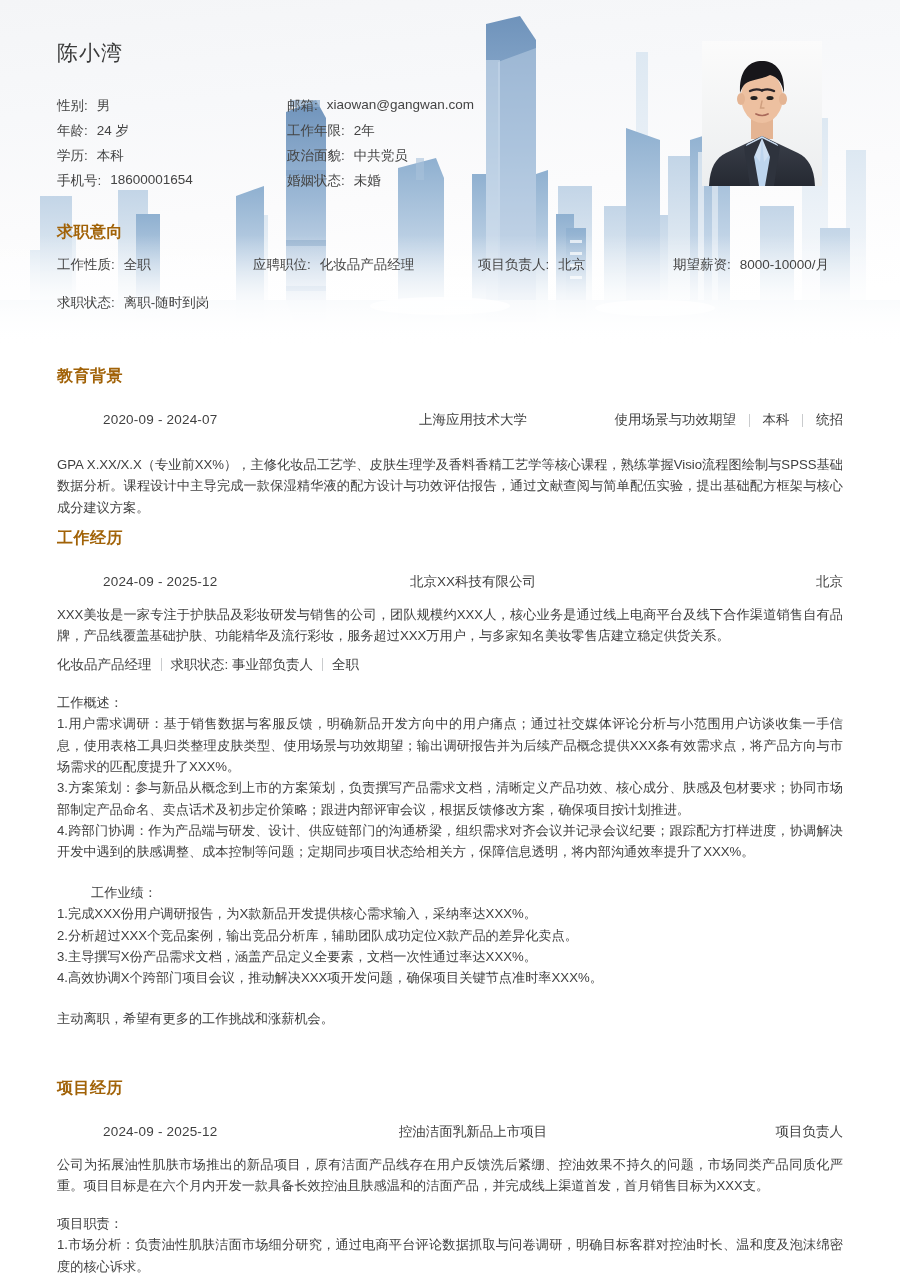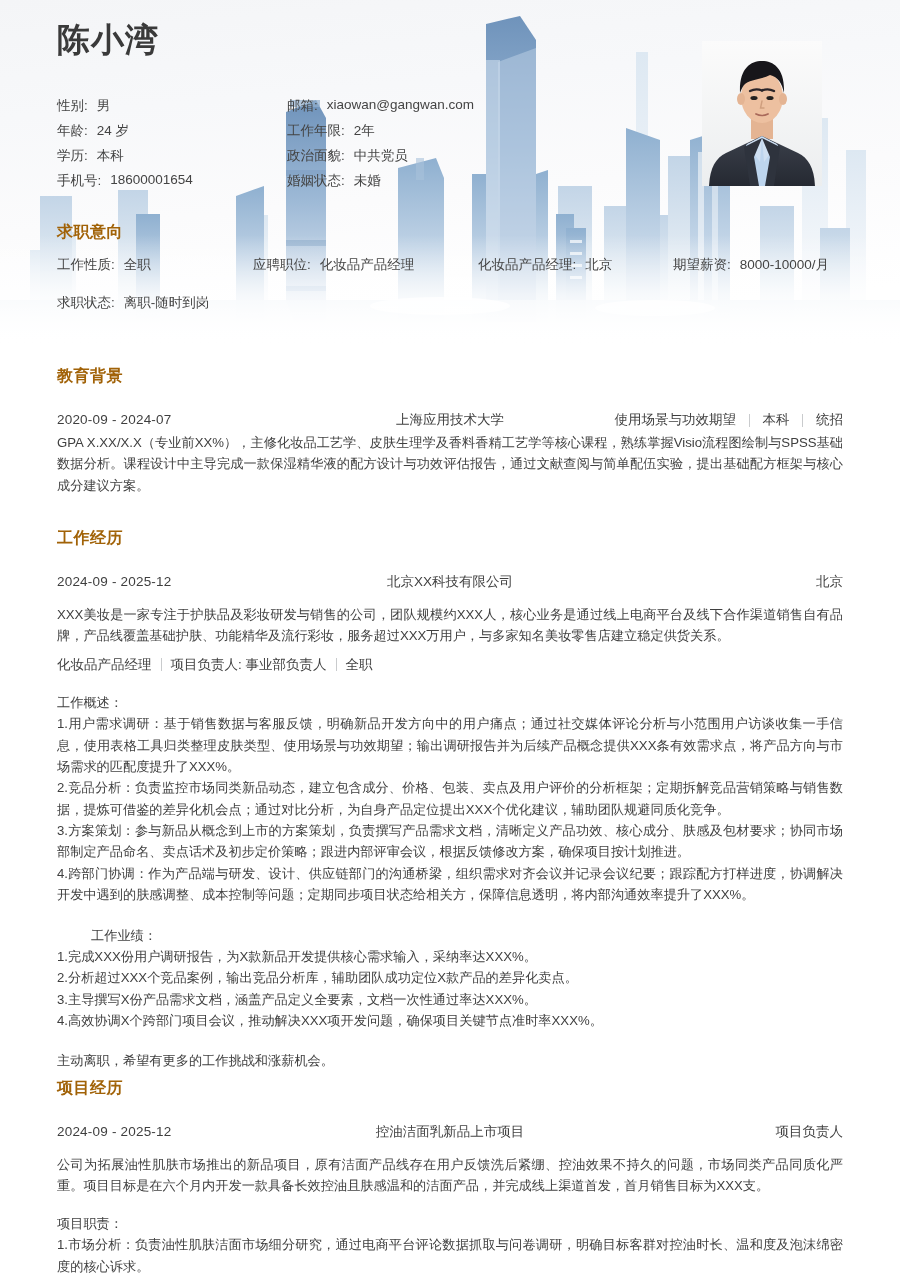--- a/index.html
+++ b/index.html
@@ -43,9 +43,9 @@
   .name {
     position: absolute;
     left: 57px;
-    top: 20px;
-    font-size: 33px;
-    font-weight: bold;
+    top: 40px;
+    font-size: 21px;
+    font-weight: normal;
     color: #3a3a3a;
     letter-spacing: 1px;
     line-height: 1.2;

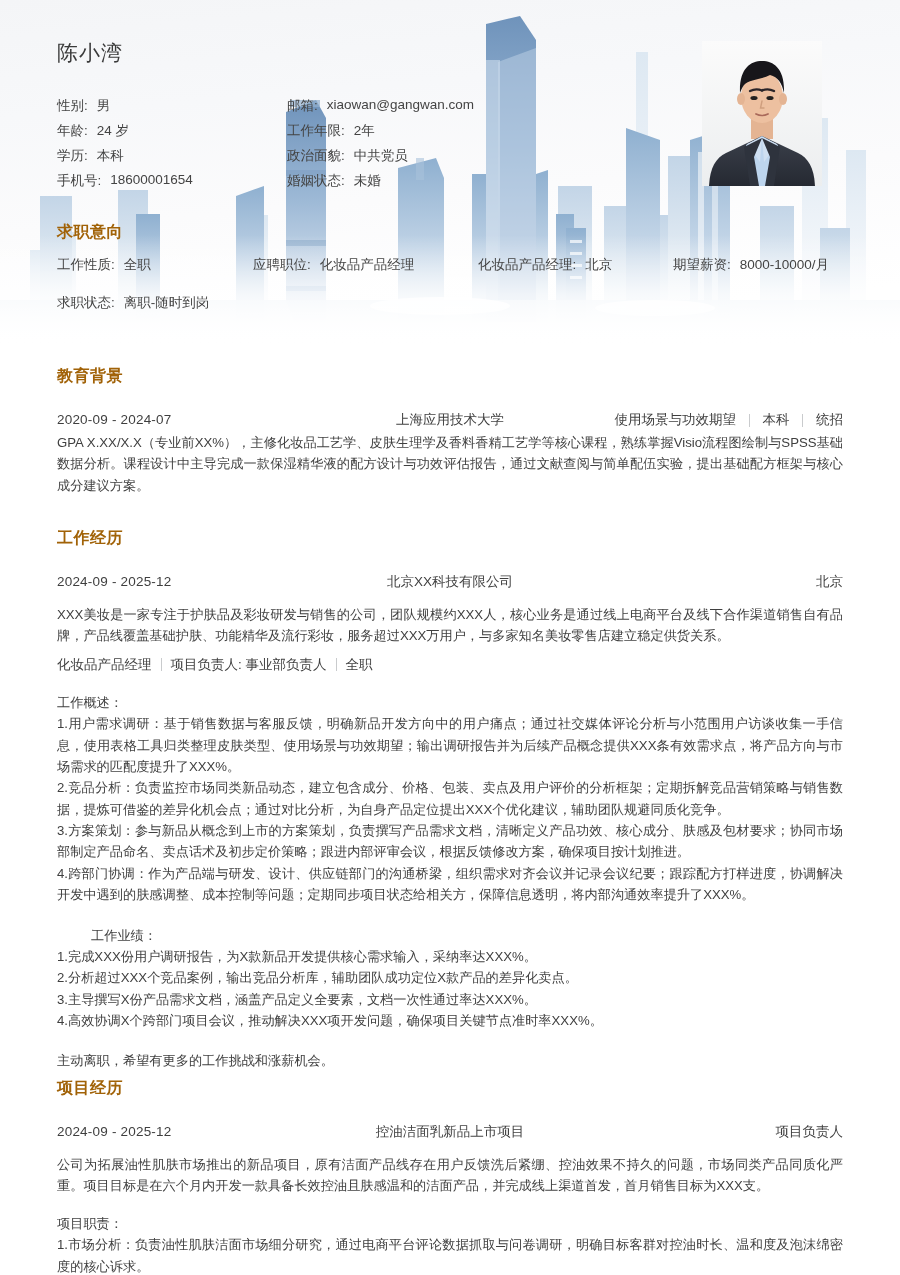--- a/index.html
+++ b/index.html
@@ -334,7 +334,7 @@
       <span class="intent-value">化妆品产品经理</span>
     </div>
     <div class="intent-item i3">
-      <span class="intent-label">化妆品产品经理:</span>
+      <span class="intent-label">项目负责人:</span>
       <span class="intent-value">北京</span>
     </div>
     <div class="intent-item i4">

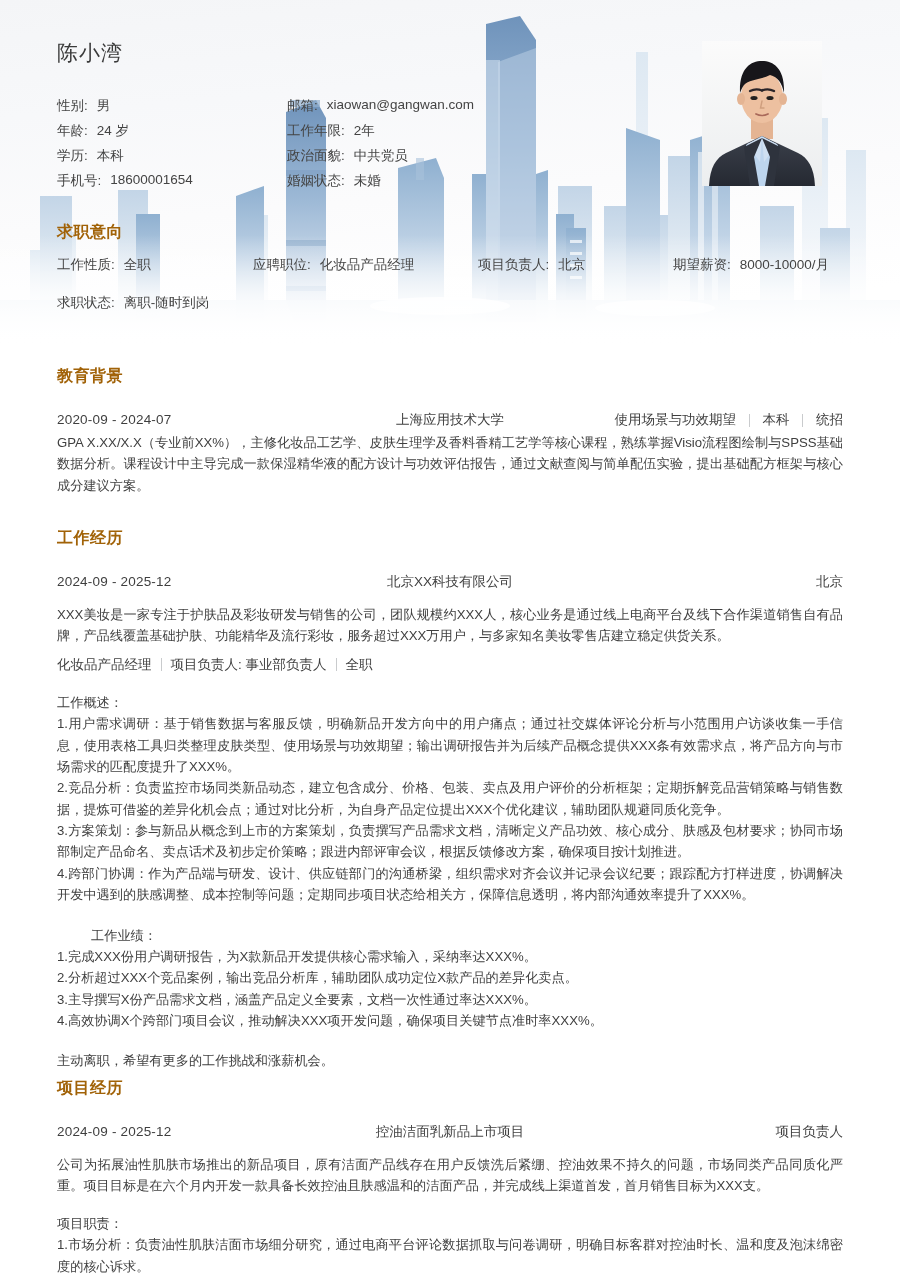--- a/index.html
+++ b/index.html
@@ -100,7 +100,7 @@
     font-size: 13.5px;
     color: #3f3f3f;
   }
-  .entry-date  { width: 268px; letter-spacing: .2px; }
+  .entry-date  { width: 268px; letter-spacing: .2px; margin-left: 46px; }
   .entry-mid   { flex: 1; text-align: center; }
   .entry-right { width: 268px; text-align: right; white-space: nowrap; }
 

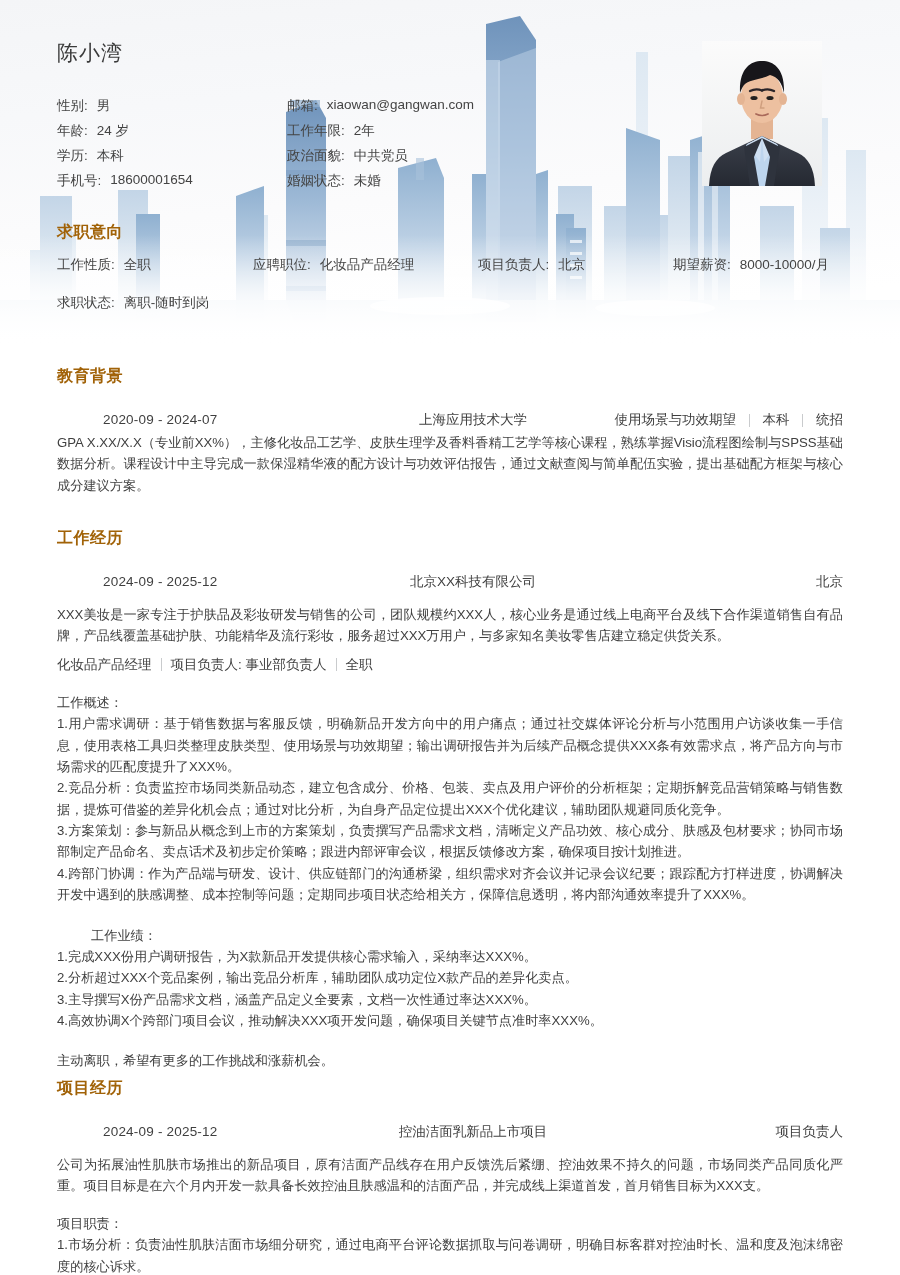--- a/index.html
+++ b/index.html
@@ -366,7 +366,7 @@
     </div>
   </div>
 
-  <div class="para" style="margin-top:3px;">GPA X.XX/X.X（专业前XX%），主修化妆品工艺学、皮肤生理学及香料香精工艺学等核心课程，熟练掌握Visio流程图绘制与SPSS基础数据分析。课程设计中主导完成一款保湿精华液的配方设计与功效评估报告，通过文献查阅与简单配伍实验，提出基础配方框架与核心成分建议方案。</div>
+  <div class="para" style="margin-top:25px;">GPA X.XX/X.X（专业前XX%），主修化妆品工艺学、皮肤生理学及香料香精工艺学等核心课程，熟练掌握Visio流程图绘制与SPSS基础数据分析。课程设计中主导完成一款保湿精华液的配方设计与功效评估报告，通过文献查阅与简单配伍实验，提出基础配方框架与核心成分建议方案。</div>
 </div>
 
 <div class="block" style="top:528px;">

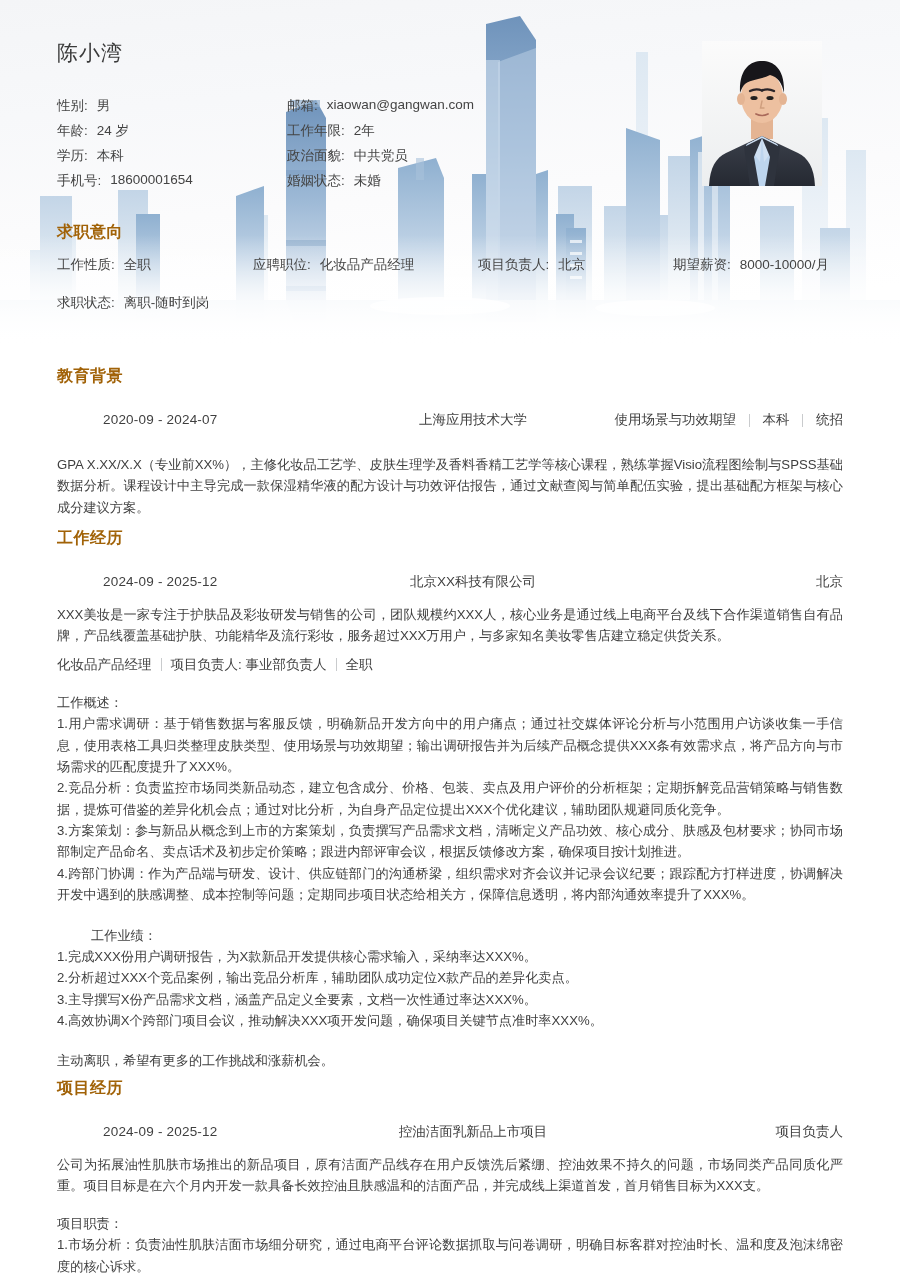--- a/index.html
+++ b/index.html
@@ -383,7 +383,7 @@
   <div class="meta-line" style="margin-top:9px;">
     <span>化妆品产品经理</span>
     <span class="sep"></span>
-    <span>项目负责人: 事业部负责人</span>
+    <span>求职状态: 事业部负责人</span>
     <span class="sep"></span>
     <span>全职</span>
   </div>

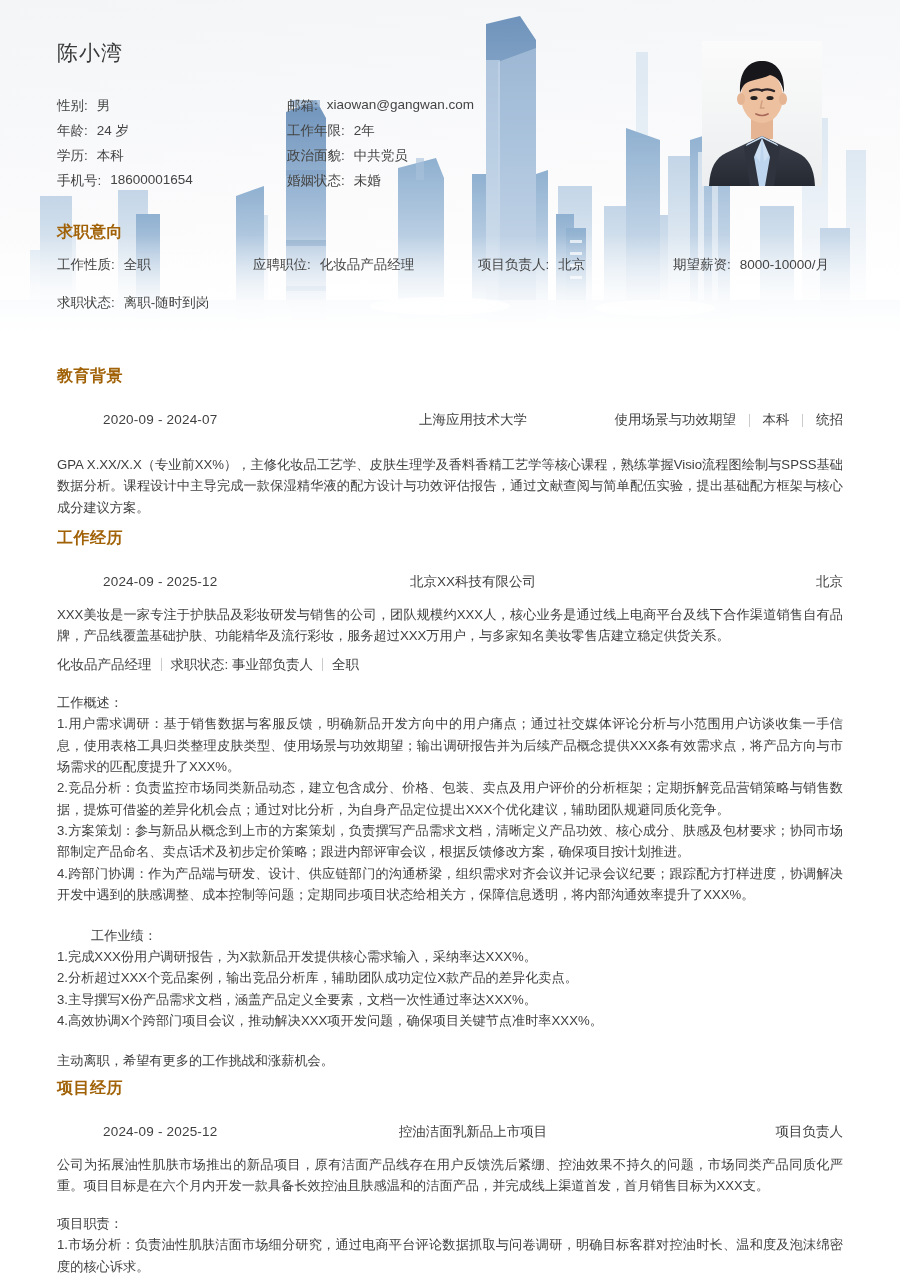--- a/index.html
+++ b/index.html
@@ -390,7 +390,6 @@
 
   <div class="para" style="margin-top:18px;">工作概述：</div>
   <div class="para">1.用户需求调研：基于销售数据与客服反馈，明确新品开发方向中的用户痛点；通过社交媒体评论分析与小范围用户访谈收集一手信息，使用表格工具归类整理皮肤类型、使用场景与功效期望；输出调研报告并为后续产品概念提供XXX条有效需求点，将产品方向与市场需求的匹配度提升了XXX%。</div>
-  <div class="para">2.竞品分析：负责监控市场同类新品动态，建立包含成分、价格、包装、卖点及用户评价的分析框架；定期拆解竞品营销策略与销售数据，提炼可借鉴的差异化机会点；通过对比分析，为自身产品定位提出XXX个优化建议，辅助团队规避同质化竞争。</div>
   <div class="para">3.方案策划：参与新品从概念到上市的方案策划，负责撰写产品需求文档，清晰定义产品功效、核心成分、肤感及包材要求；协同市场部制定产品命名、卖点话术及初步定价策略；跟进内部评审会议，根据反馈修改方案，确保项目按计划推进。</div>
   <div class="para">4.跨部门协调：作为产品端与研发、设计、供应链部门的沟通桥梁，组织需求对齐会议并记录会议纪要；跟踪配方打样进度，协调解决开发中遇到的肤感调整、成本控制等问题；定期同步项目状态给相关方，保障信息透明，将内部沟通效率提升了XXX%。</div>
 

